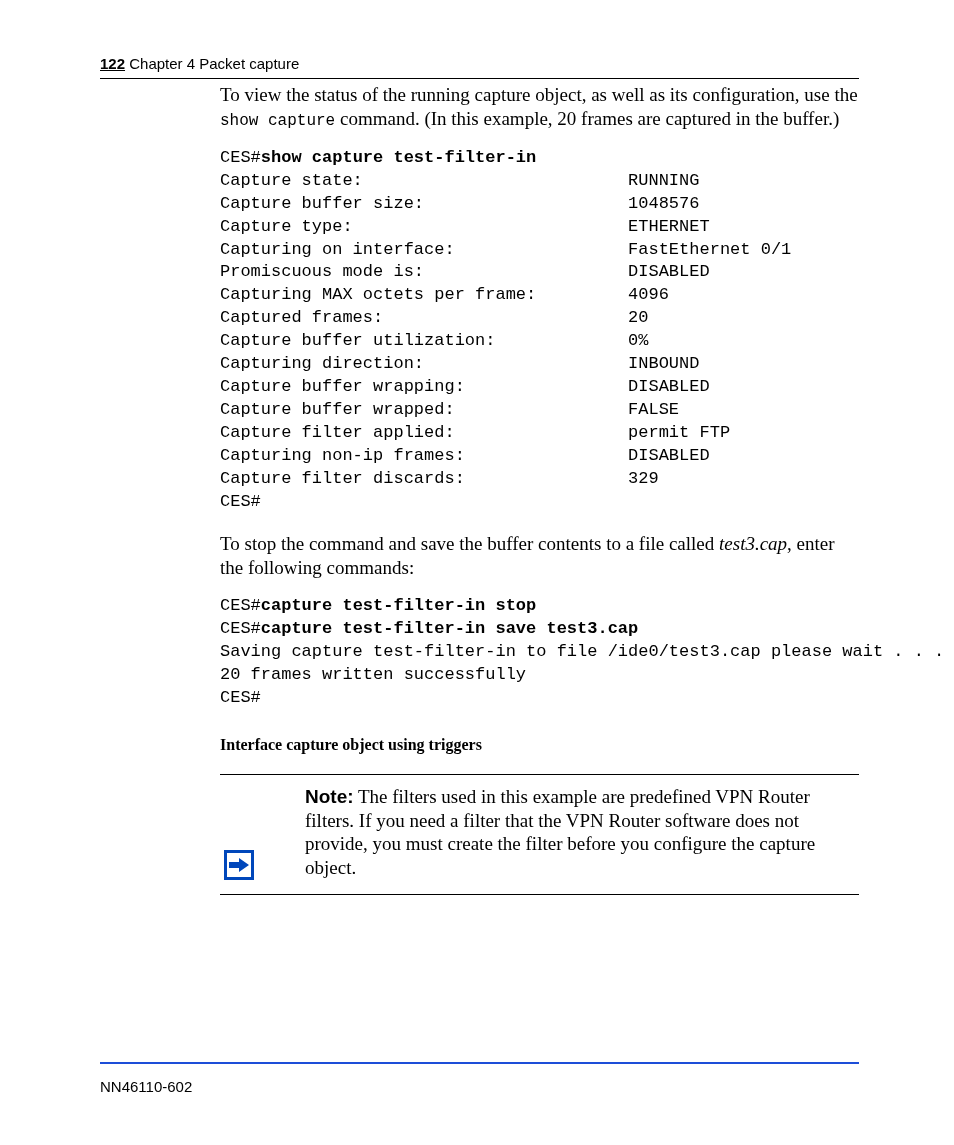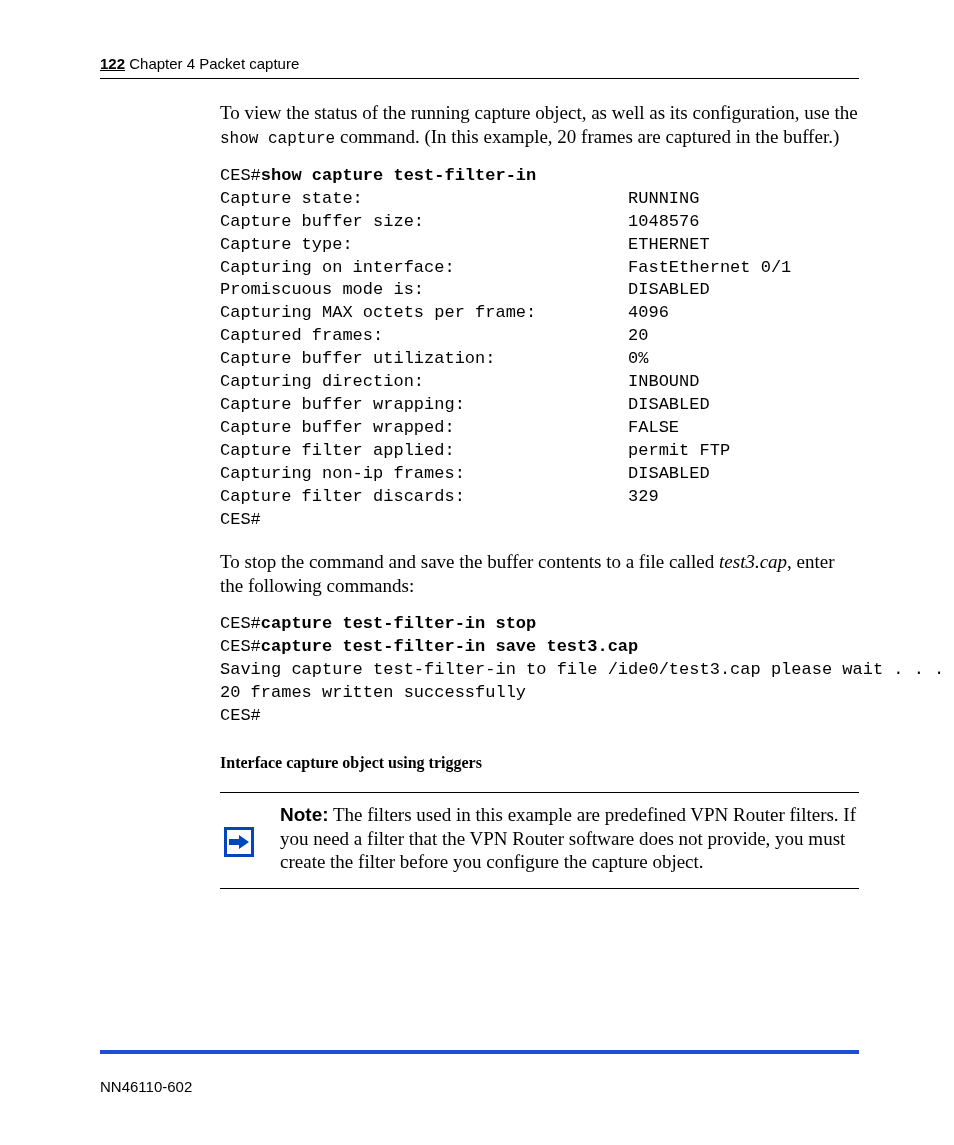--- a/index.html
+++ b/index.html
@@ -28,7 +28,7 @@
   }
   .content {
     margin-left: 120px;
-    margin-top: 22px;
+    margin-top: 4px;
   }
   .body-text {
     font-size: 19px;

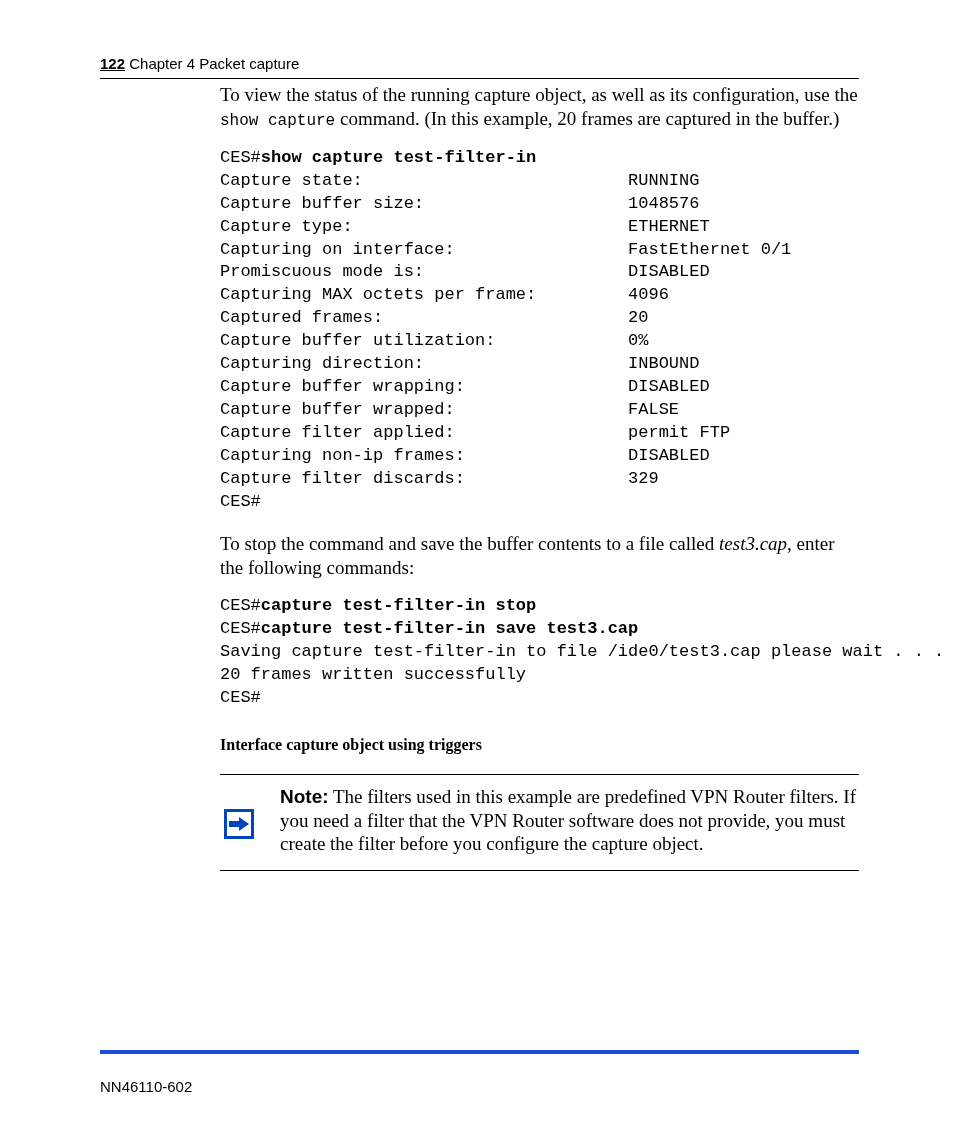--- a/index.html
+++ b/index.html
@@ -62,7 +62,8 @@
   }
   .note-row {
     display: flex;
-    align-items: center;
+    align-items: flex-end;
+    gap: 25px;
   }
   .note-icon {
     width: 30px;

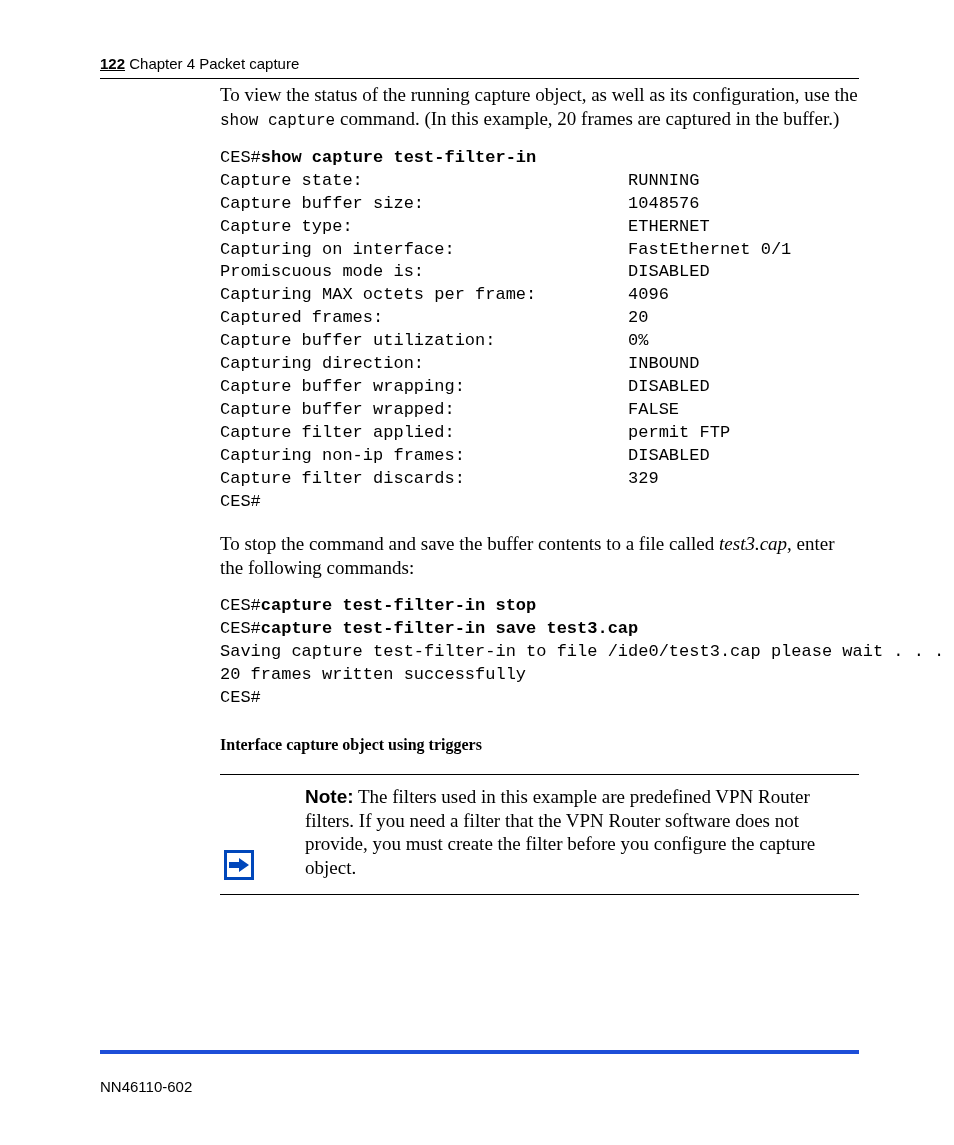--- a/index.html
+++ b/index.html
@@ -90,9 +90,9 @@
     bottom: 50px;
     font-family: Arial, Helvetica, sans-serif;
     font-size: 15px;
-    border-top: 4px solid #1d4ed8;
+    border-top: 2px solid #1d4ed8;
     width: 759px;
-    padding-top: 24px;
+    padding-top: 14px;
   }
 </style>
 </head>

